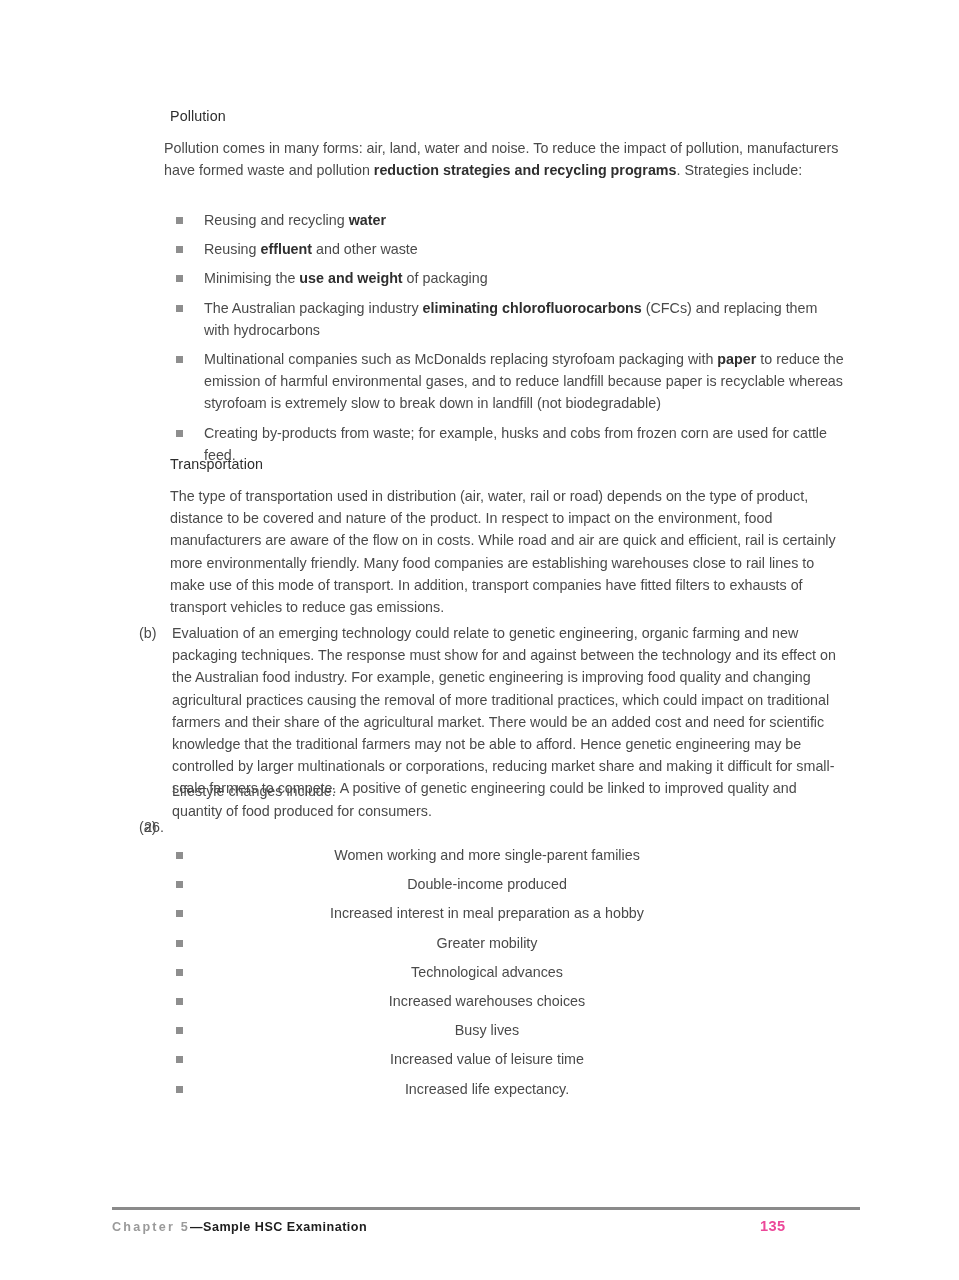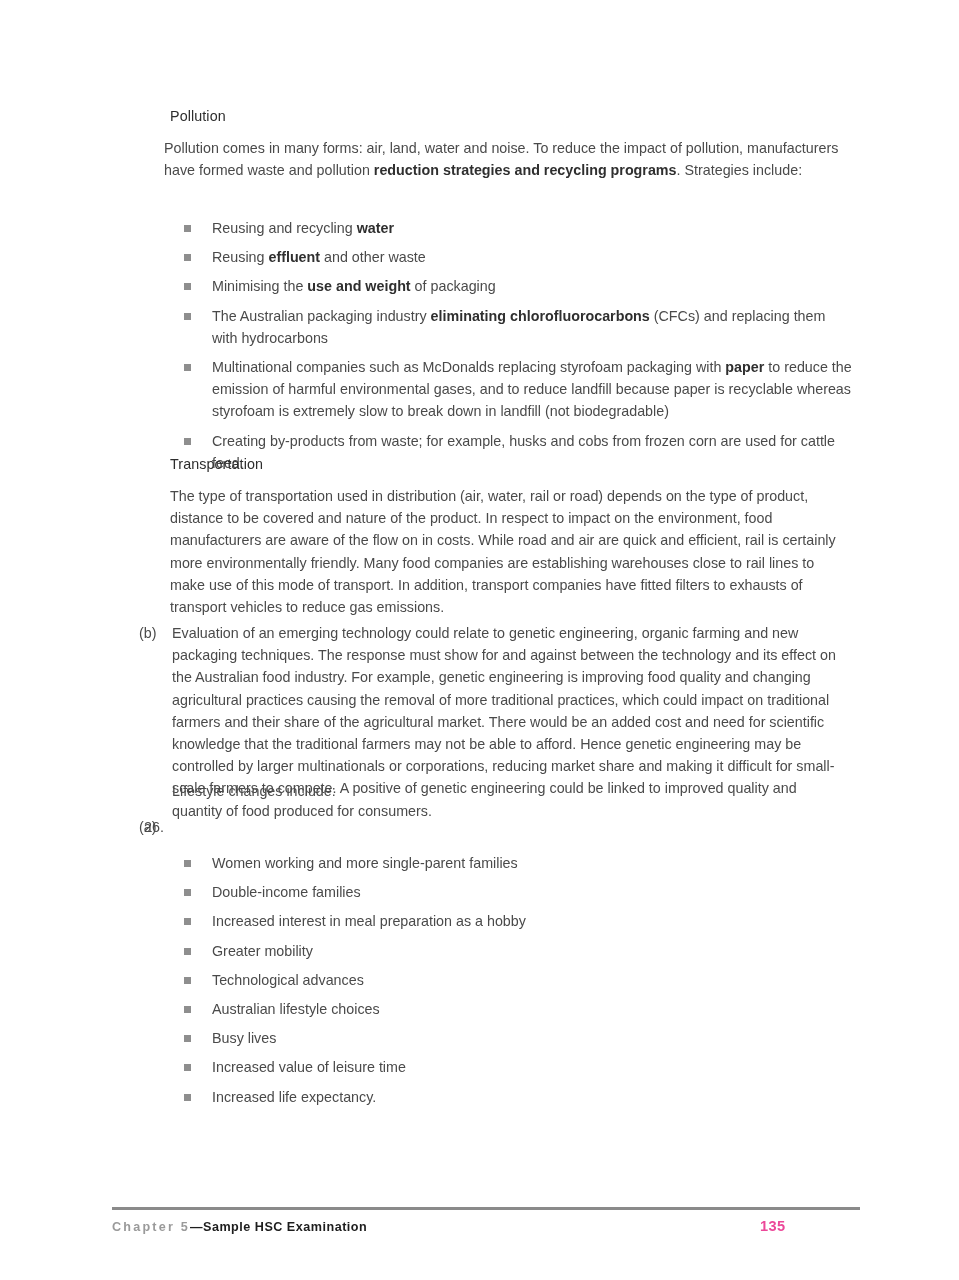--- a/index.html
+++ b/index.html
@@ -48,7 +48,7 @@
   .blist {
     position: absolute;
     list-style: none;
-    margin: 8px;
+    margin: 0;
     padding: 0;
   }
   .bitem {

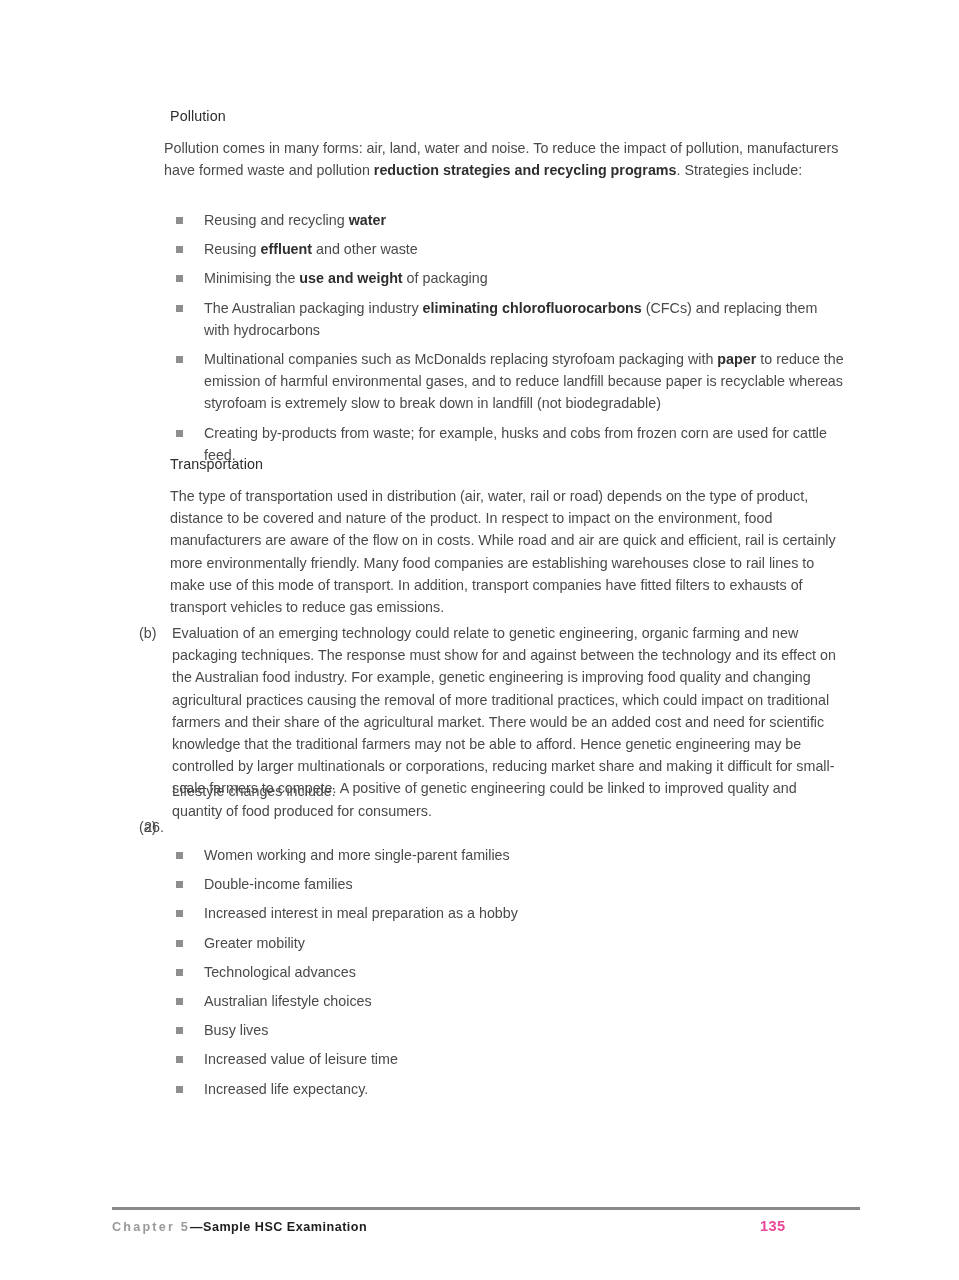--- a/index.html
+++ b/index.html
@@ -151,7 +151,7 @@
   <div class="qlabel" style="left:139px; top:816px;">(a)</div>
   <div class="para" style="left:172px; top:780px; width:600px;">Lifestyle changes include:</div>
 
-  <ul class="blist" id="q26-bullets" style="left:170px; top:844px; width:600px;">
+  <ul class="blist" id="q26-bullets" style="left:170px; top:844px; width:600px;text-align:center;">
       <li class="bitem"><span class="sq"></span><span class="bullet-text">Women working and more single-parent families</span></li>
       <li class="bitem"><span class="sq"></span><span class="bullet-text">Double-income families</span></li>
       <li class="bitem"><span class="sq"></span></li>

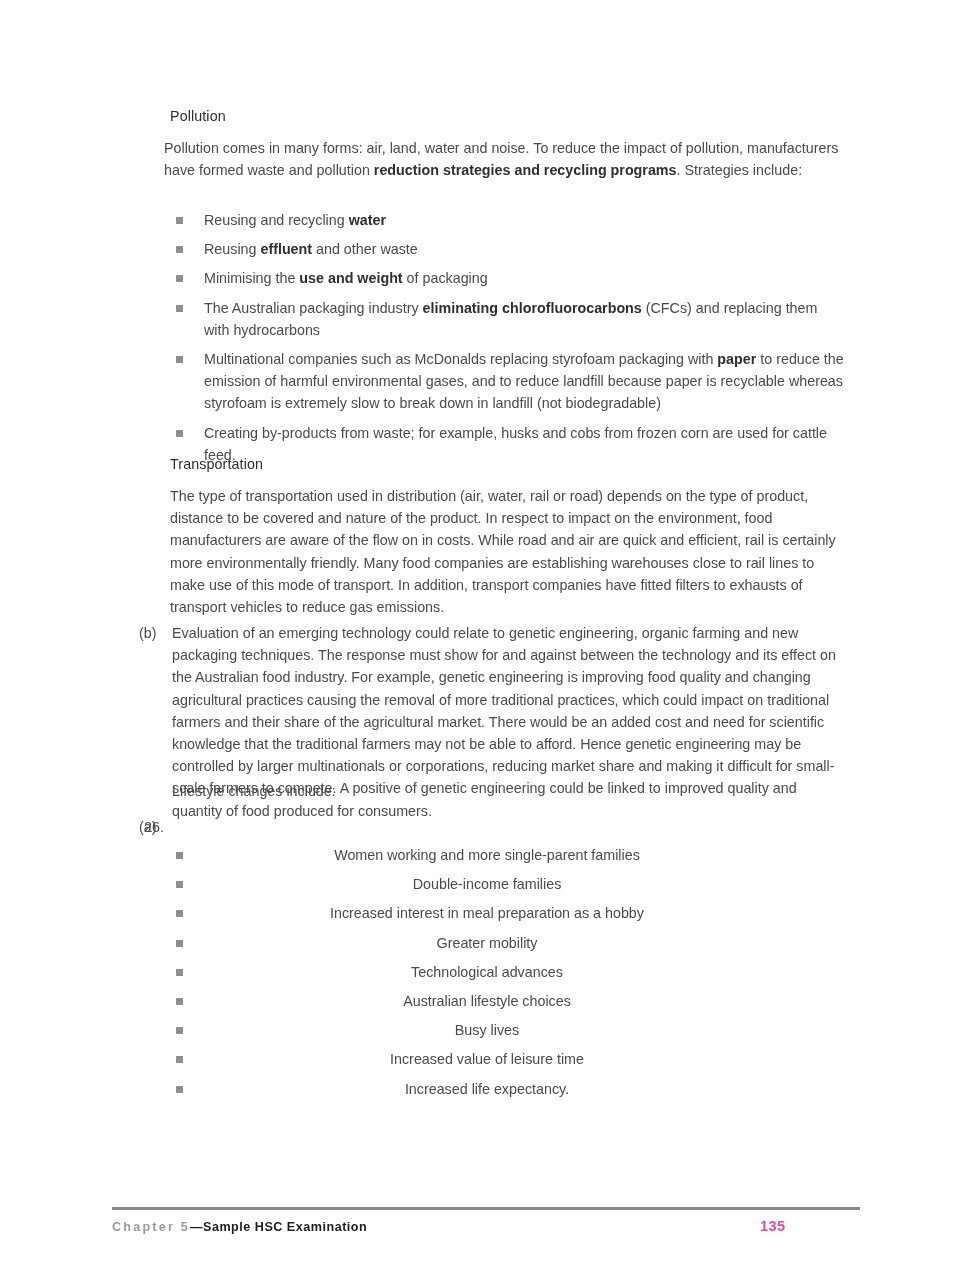--- a/index.html
+++ b/index.html
@@ -153,7 +153,7 @@
 
   <ul class="blist" id="q26-bullets" style="left:170px; top:844px; width:600px;text-align:center;">
       <li class="bitem"><span class="sq"></span><span class="bullet-text">Women working and more single-parent families</span></li>
-      <li class="bitem"><span class="sq"></span><span class="bullet-text">Double-income families</span></li>
+      <li class="bitem"><span class="sq"></span><span class="bullet-text">Double-income produced</span></li>
       <li class="bitem"><span class="sq"></span></li>
       <li class="bitem"><span class="sq"></span><span class="bullet-text">Increased interest in meal preparation as a hobby</span></li>
       <li class="bitem"><span class="sq"></span><span class="bullet-text">Greater mobility</span></li>

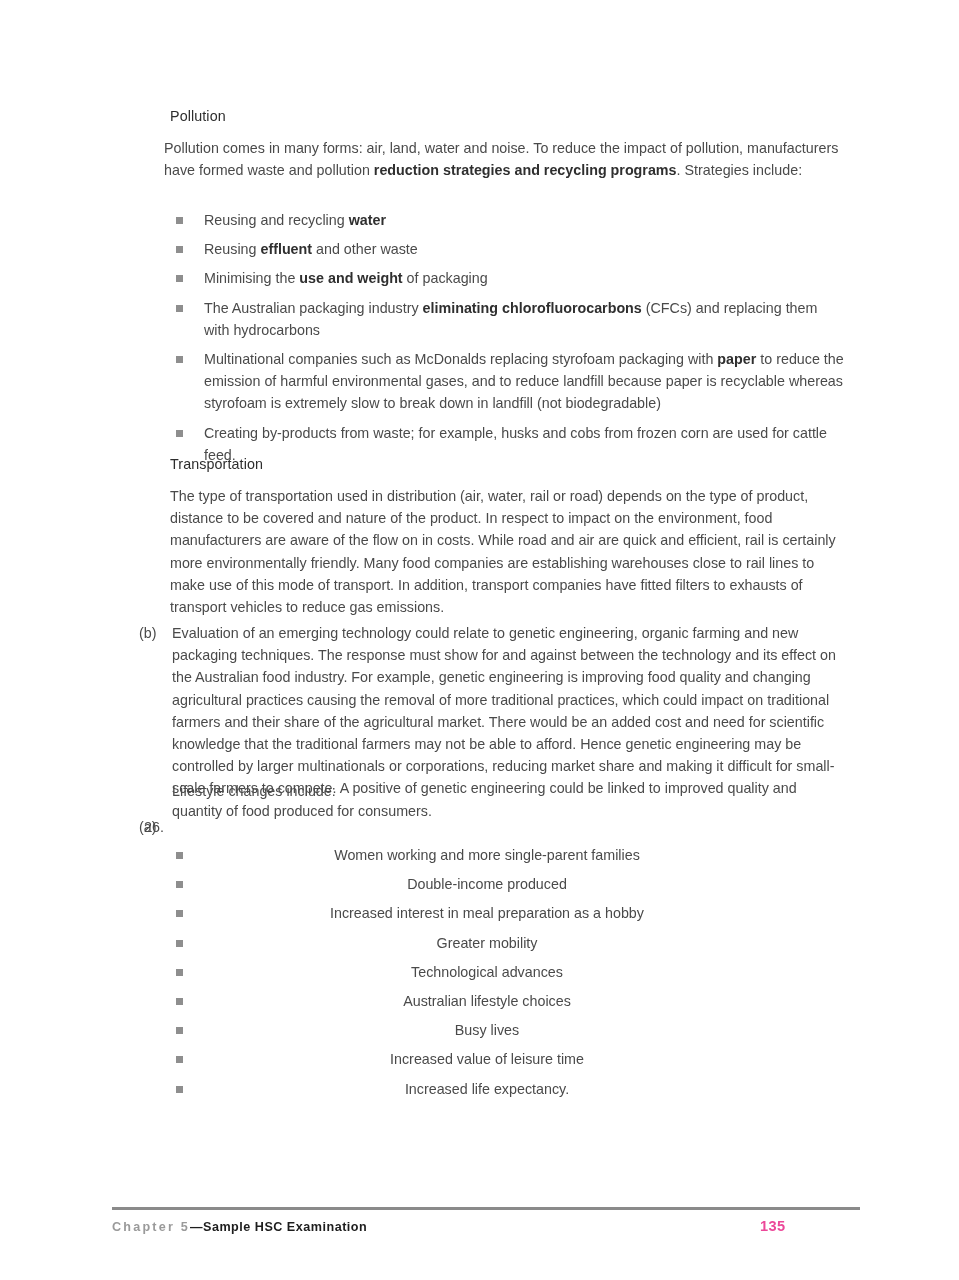--- a/index.html
+++ b/index.html
@@ -158,7 +158,7 @@
       <li class="bitem"><span class="sq"></span><span class="bullet-text">Increased interest in meal preparation as a hobby</span></li>
       <li class="bitem"><span class="sq"></span><span class="bullet-text">Greater mobility</span></li>
       <li class="bitem"><span class="sq"></span><span class="bullet-text">Technological advances</span></li>
-      <li class="bitem"><span class="sq"></span><span class="bullet-text">Australian lifestyle choices</span></li>
+      <li class="bitem"><span class="sq"></span><span class="bullet-text">Increased warehouses choices</span></li>
       <li class="bitem"><span class="sq"></span><span class="bullet-text">Busy lives</span></li>
       <li class="bitem"><span class="sq"></span><span class="bullet-text">Increased value of leisure time</span></li>
       <li class="bitem"><span class="sq"></span><span class="bullet-text">Increased life expectancy.</span></li>

